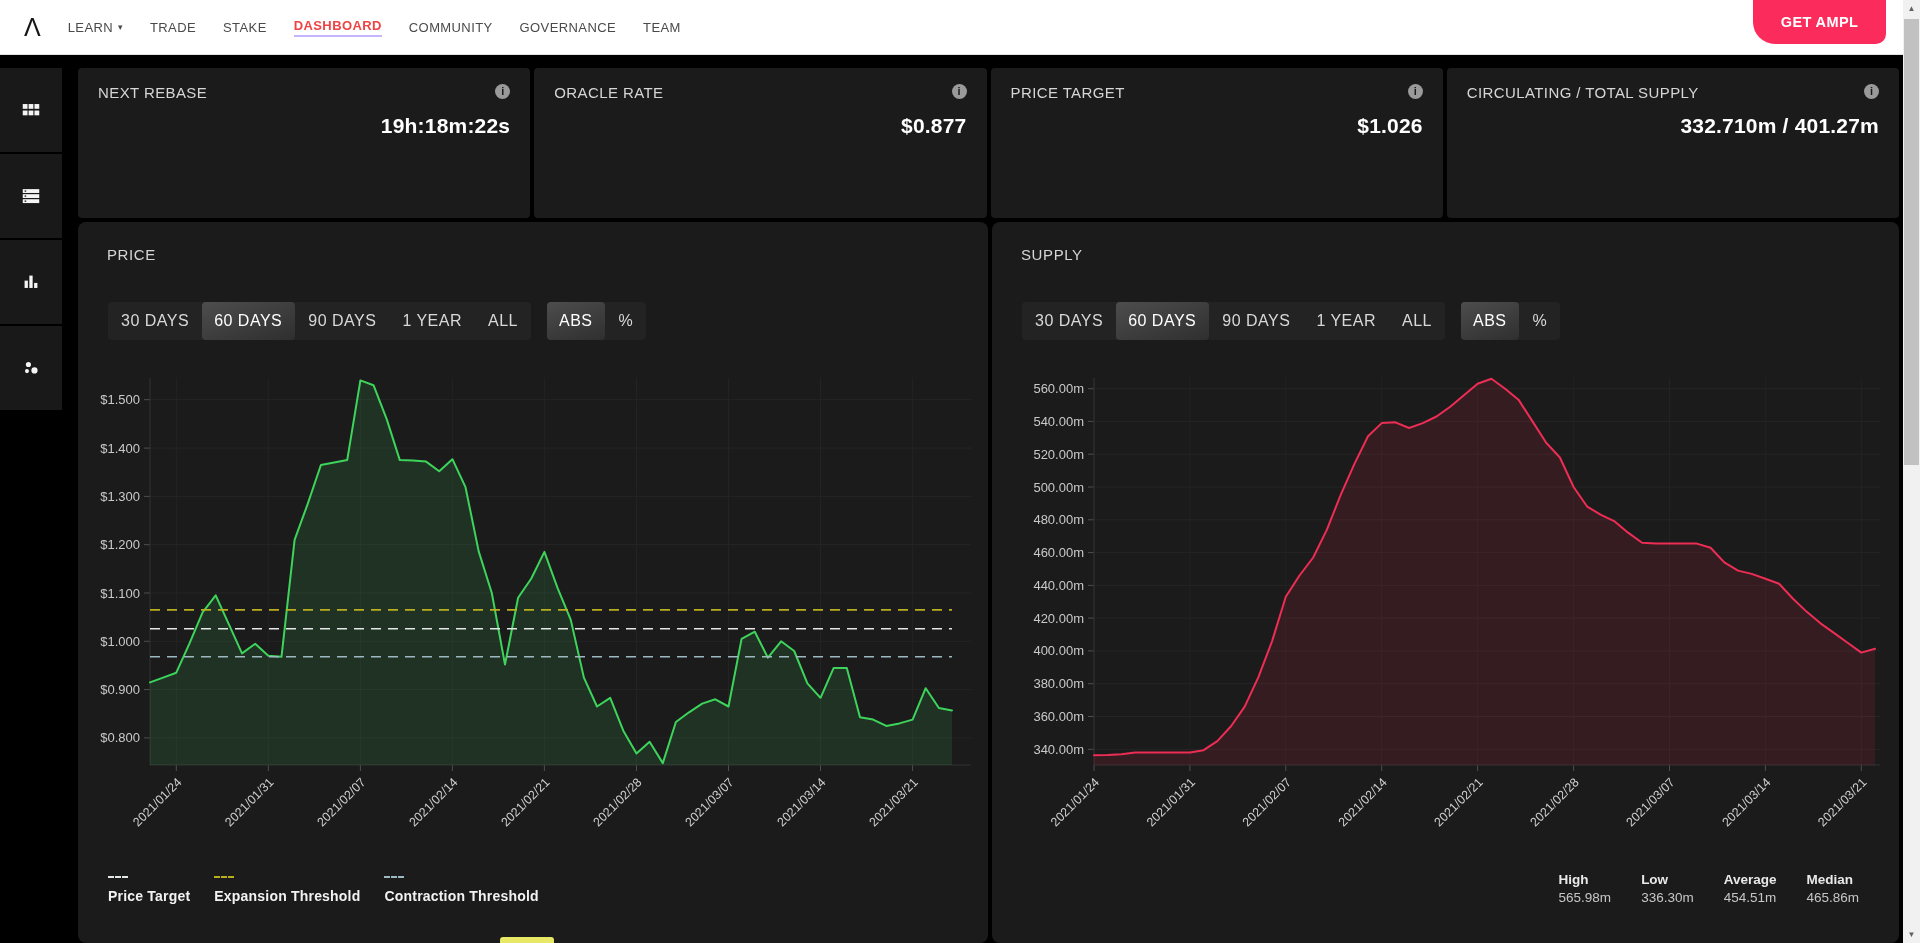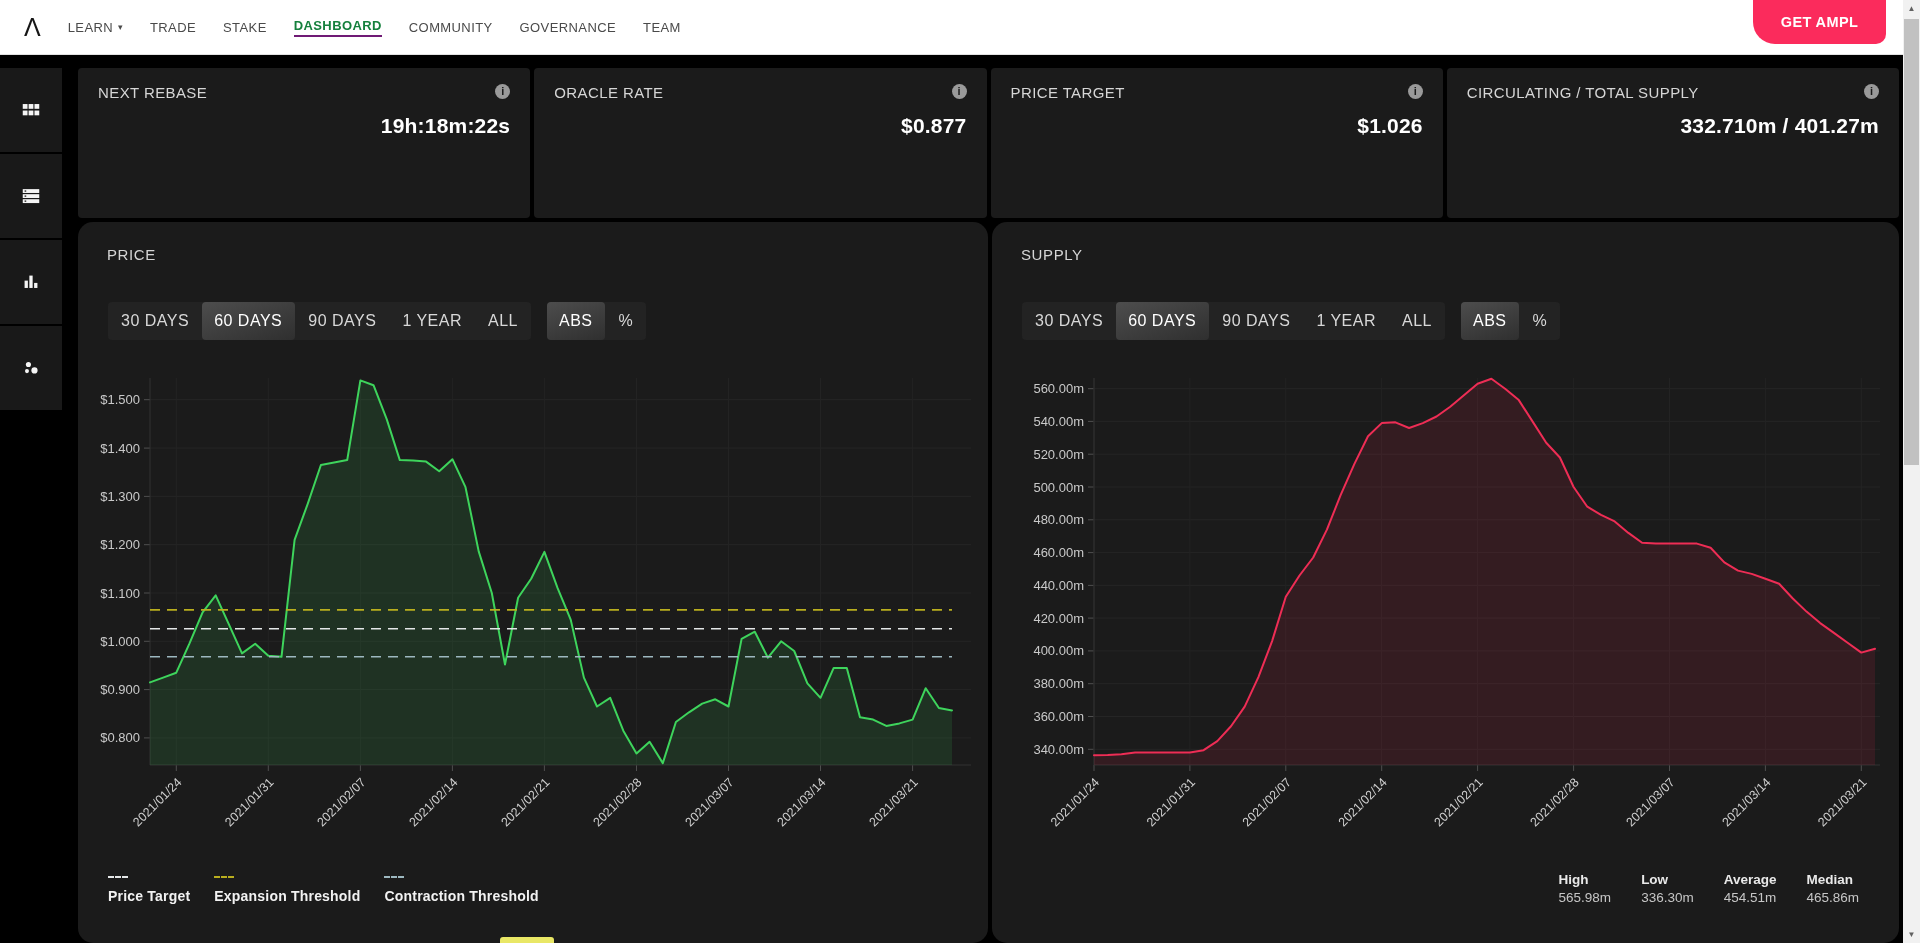--- a/index.html
+++ b/index.html
@@ -12,7 +12,7 @@
   .logo{margin-left:24px;font-size:25px;color:#161616;font-weight:400;line-height:1;}
   .nav-items{display:flex;margin-left:27px;gap:27px;align-items:center;}
   .nav-item{font-size:13px;color:#4a4a4a;letter-spacing:.4px;cursor:pointer;display:flex;align-items:center;}
-  .nav-item.active{color:#15803d;font-weight:700;border-bottom:2px solid #701a75;padding-bottom:2px;}
+  .nav-item.active{color:#ef4444;font-weight:700;border-bottom:2px solid #c4b5fd;padding-bottom:2px;}
   .caret{font-size:9px;margin-left:5px;color:#4a4a4a;}
   .cta{position:absolute;top:0;right:34px;width:133px;height:44px;background:#fb2b5c;color:#fff;
        font-weight:700;font-size:14.5px;letter-spacing:.4px;border:none;cursor:pointer;

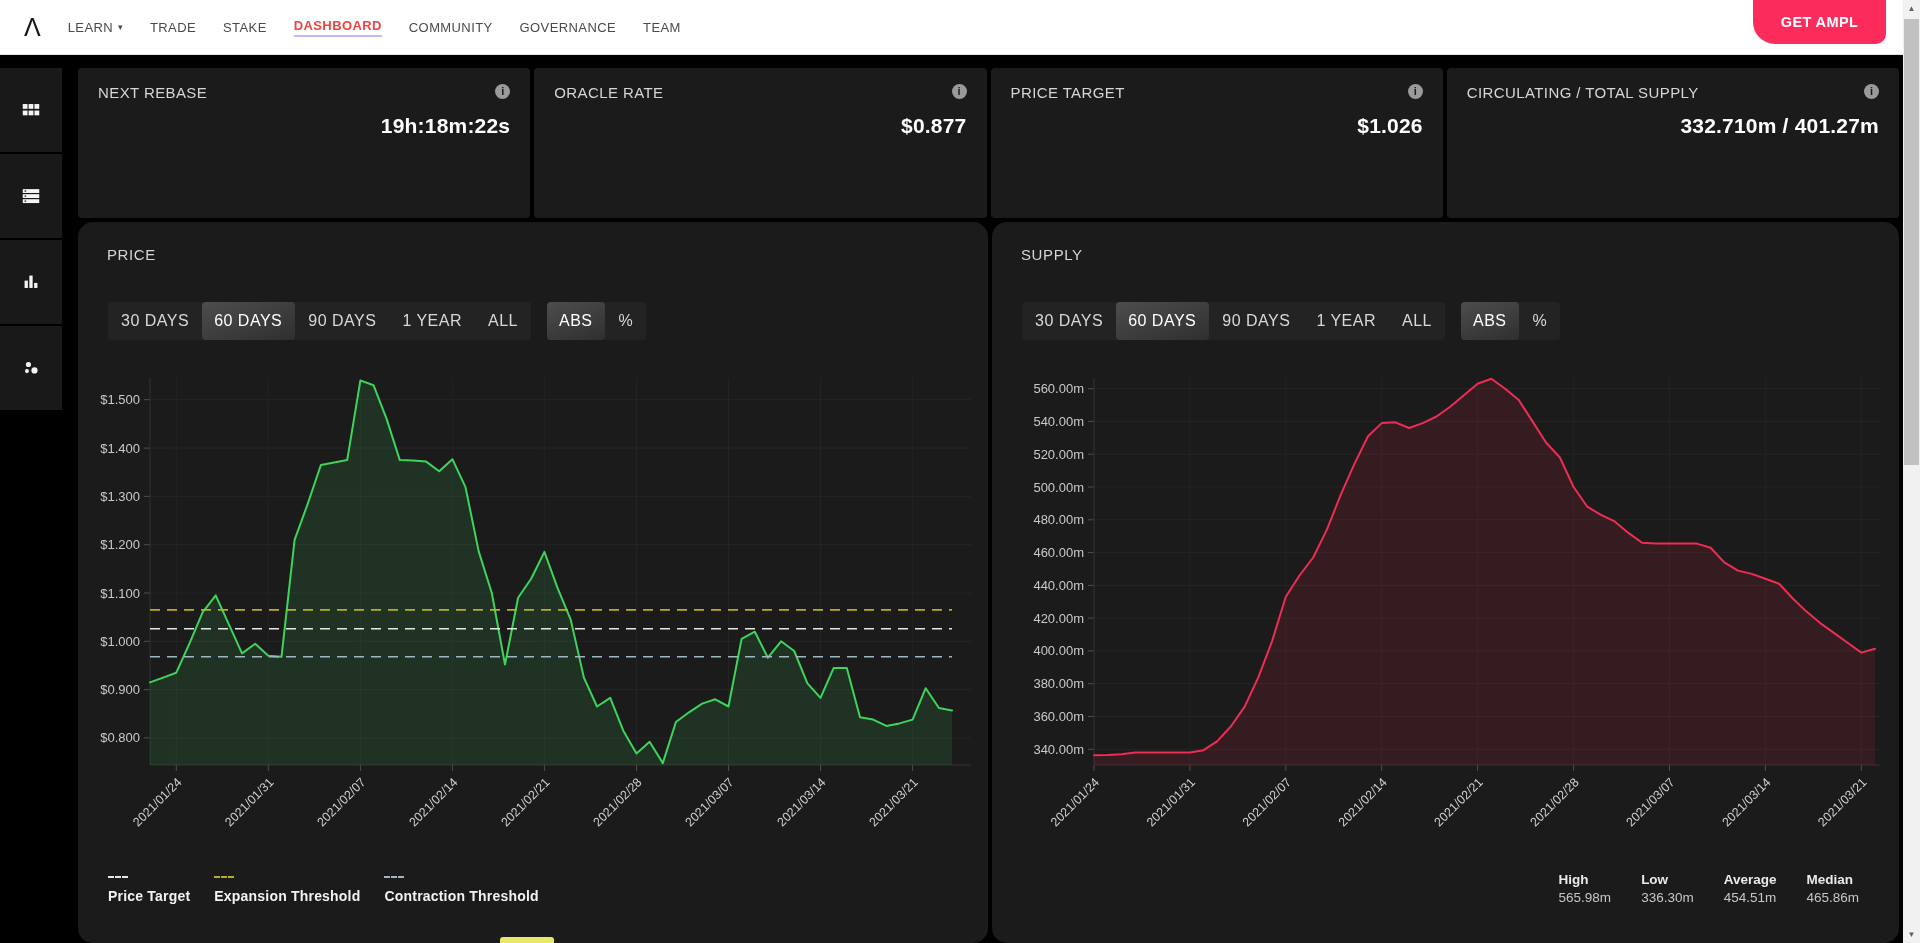--- a/index.html
+++ b/index.html
@@ -37,7 +37,7 @@
 
   
   .panels-row{position:absolute;left:78px;top:222px;width:1821px;height:721px;display:flex;gap:4px;}
-  .panel{background:#1b1b1b;border-radius:15px;position:relative;overflow:hidden;}
+  .panel{background:#1b1b1b;border-radius:8px;position:relative;overflow:hidden;}
   .panel.price{width:910px;flex:none;}
   .panel.supply{width:907px;flex:none;}
   .panel-title{position:absolute;left:29px;top:24px;font-size:15px;color:#d6d6d6;letter-spacing:.6px;}

